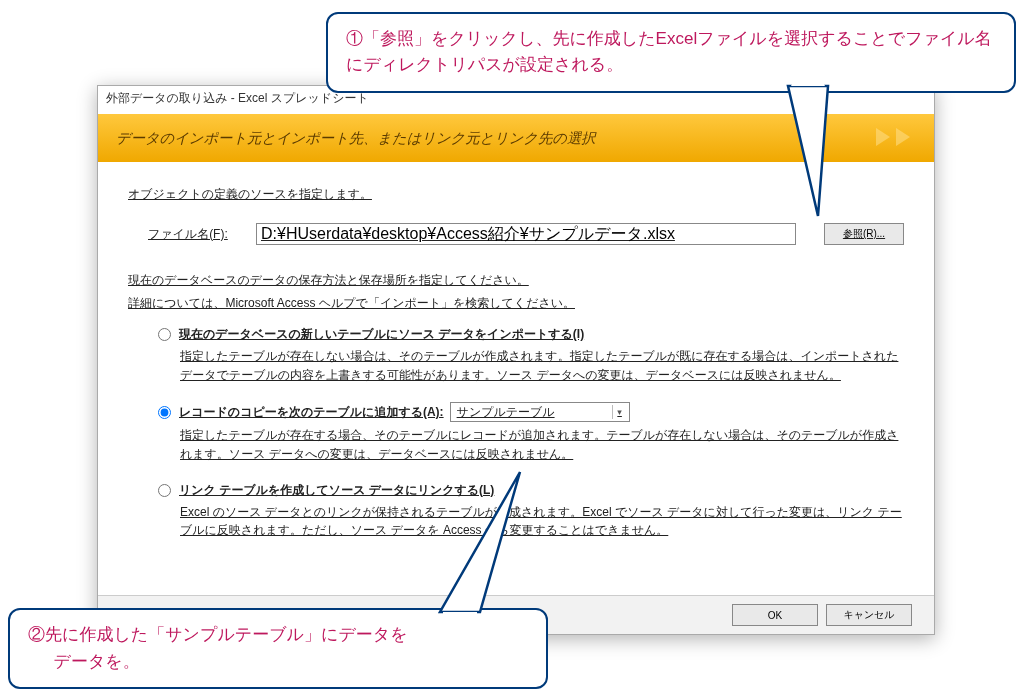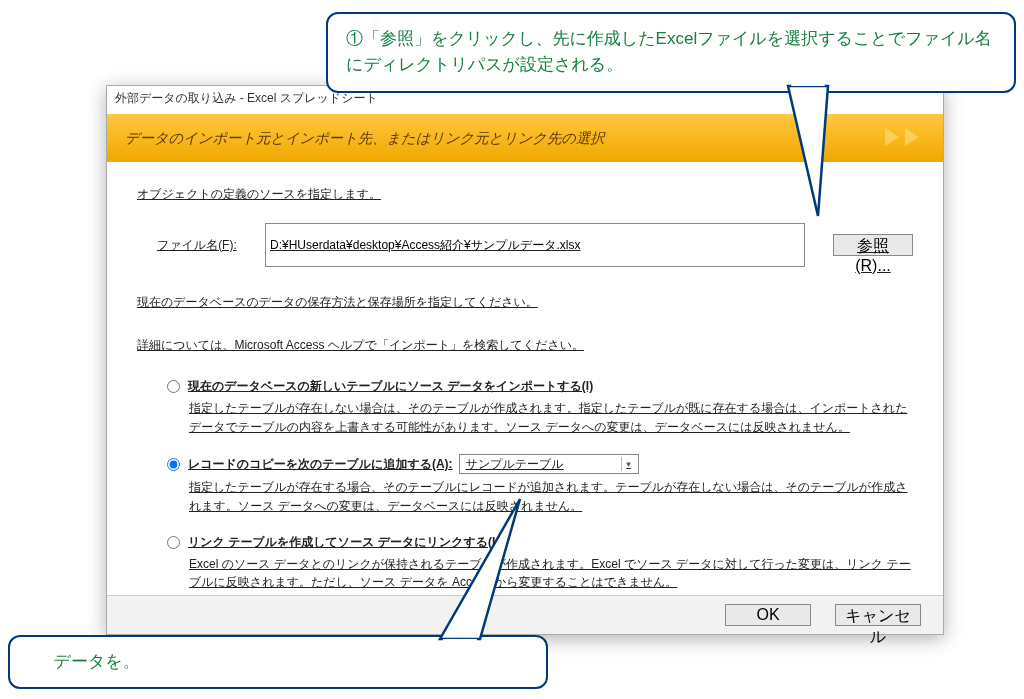--- a/index.html
+++ b/index.html
@@ -135,7 +135,7 @@
     background: #fff;
     font-size: 17px;
     line-height: 1.55;
-    color: #15803d;
+    color: #be185d;
     padding: 12px 18px;
     box-sizing: border-box;
   }

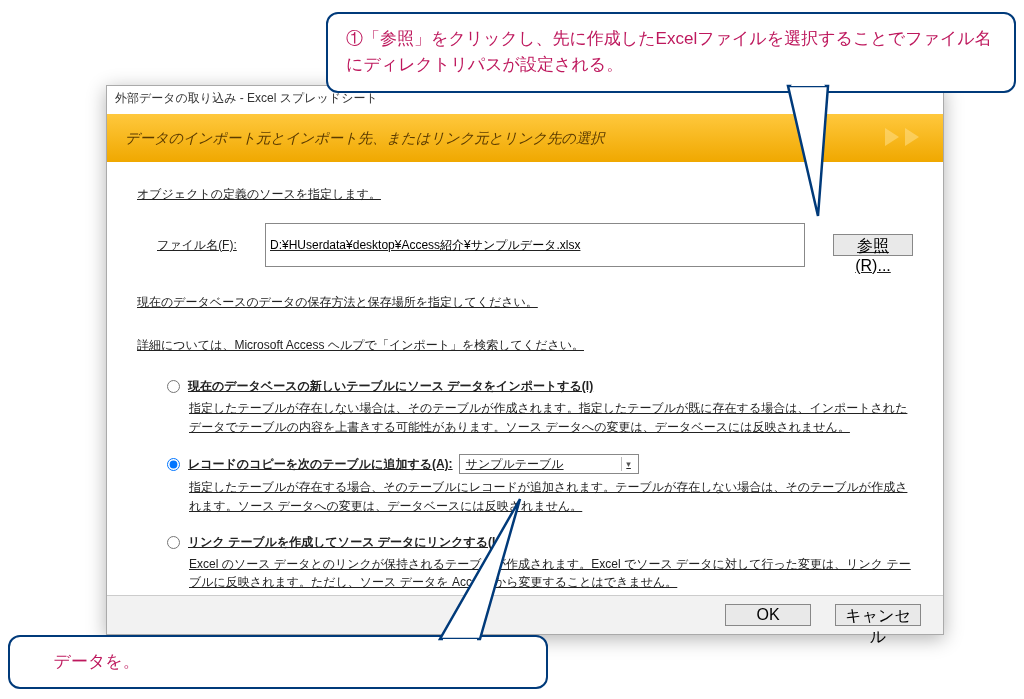--- a/index.html
+++ b/index.html
@@ -14,7 +14,7 @@
   .dialog {
     position: absolute;
     top: 85px;
-    left: 106px;
+    left: 97px;
     width: 836px;
     height: 548px;
     border: 1px solid #aaa;

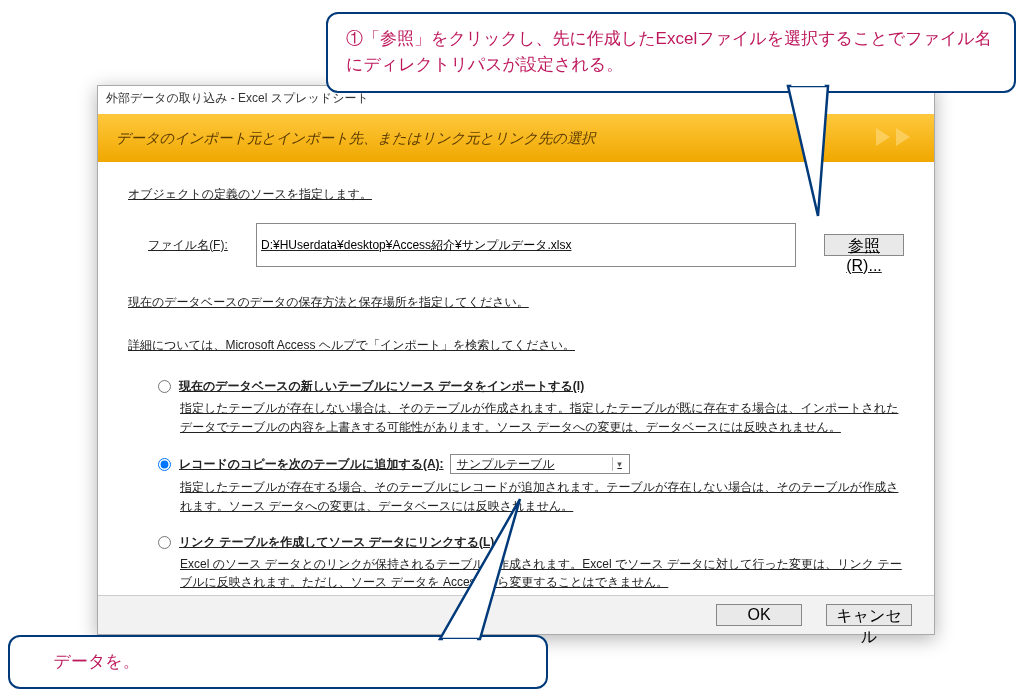--- a/index.html
+++ b/index.html
@@ -78,8 +78,8 @@
     flex: 1;
     border: 1px solid #888;
     height: 18px;
-    font-size: 12px;
-    padding: 12px 4px;
+    font-size: 16px;
+    padding: 1px 4px;
     margin-right: 28px;
   }
   .browse-btn, .ok-btn, .cancel-btn {

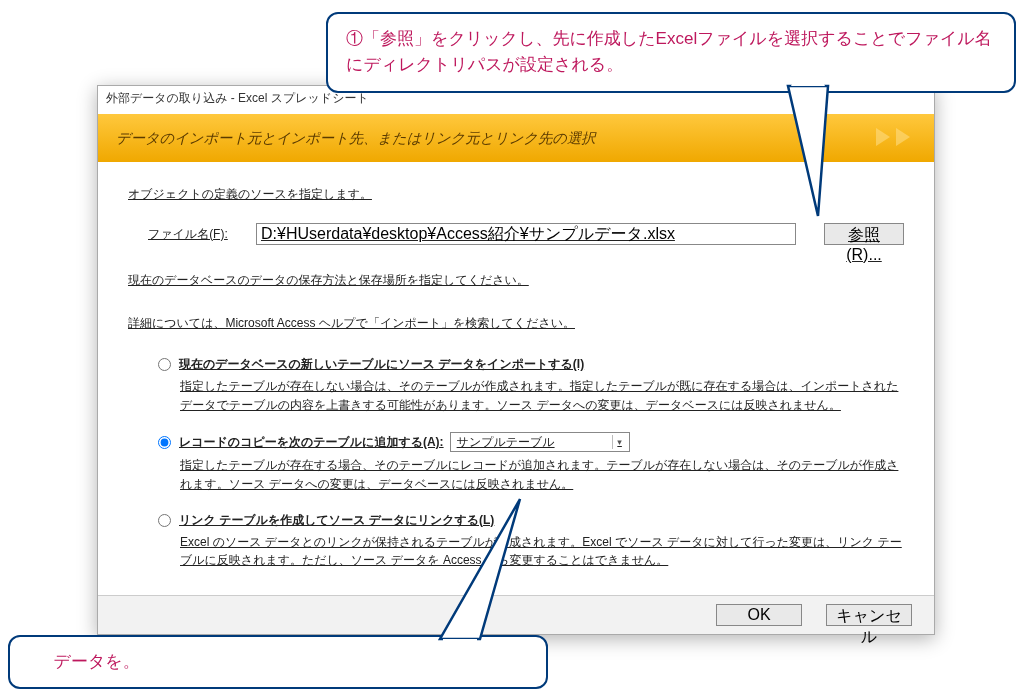--- a/index.html
+++ b/index.html
@@ -85,7 +85,7 @@
   .browse-btn, .ok-btn, .cancel-btn {
     border: 1px solid #888;
     background: #e9e9e9;
-    font-size: 16px;
+    font-size: 10px;
     height: 22px;
     cursor: pointer;
   }

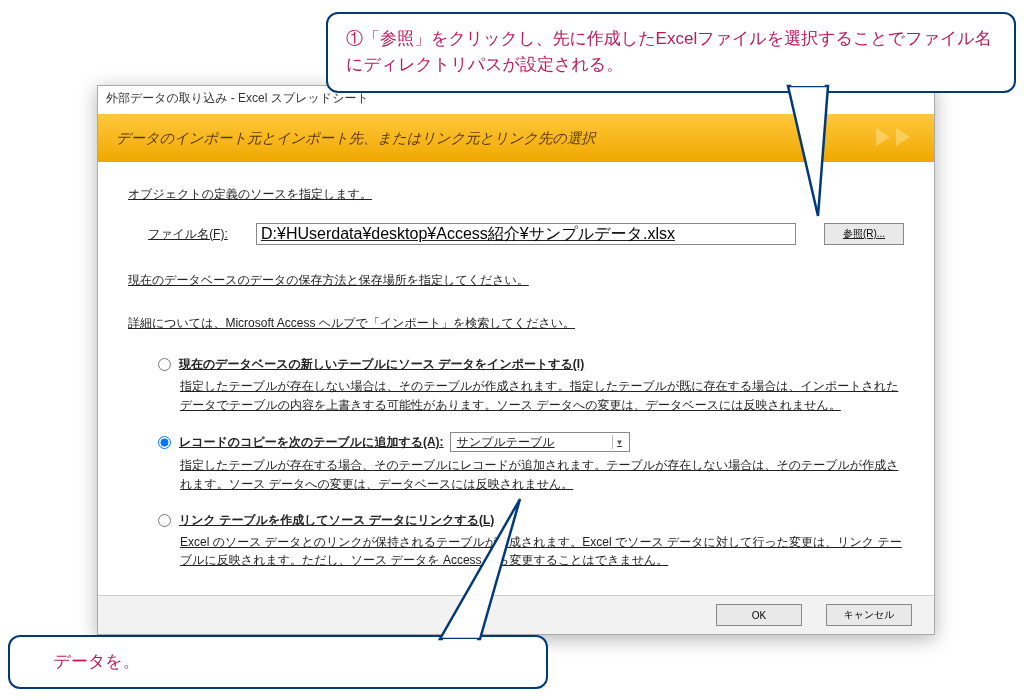--- a/index.html
+++ b/index.html
@@ -91,7 +91,7 @@
   }
   .browse-btn { width: 80px; }
   .ok-btn, .cancel-btn { width: 86px; }
-  .para { margin: 24px 0; line-height: 1.55; }
+  .para { margin: 4px 0; line-height: 1.55; }
   .options { padding-left: 30px; }
   .opt { margin: 14px 0 18px 0; }
   .opt-head { display:flex; align-items:center; }

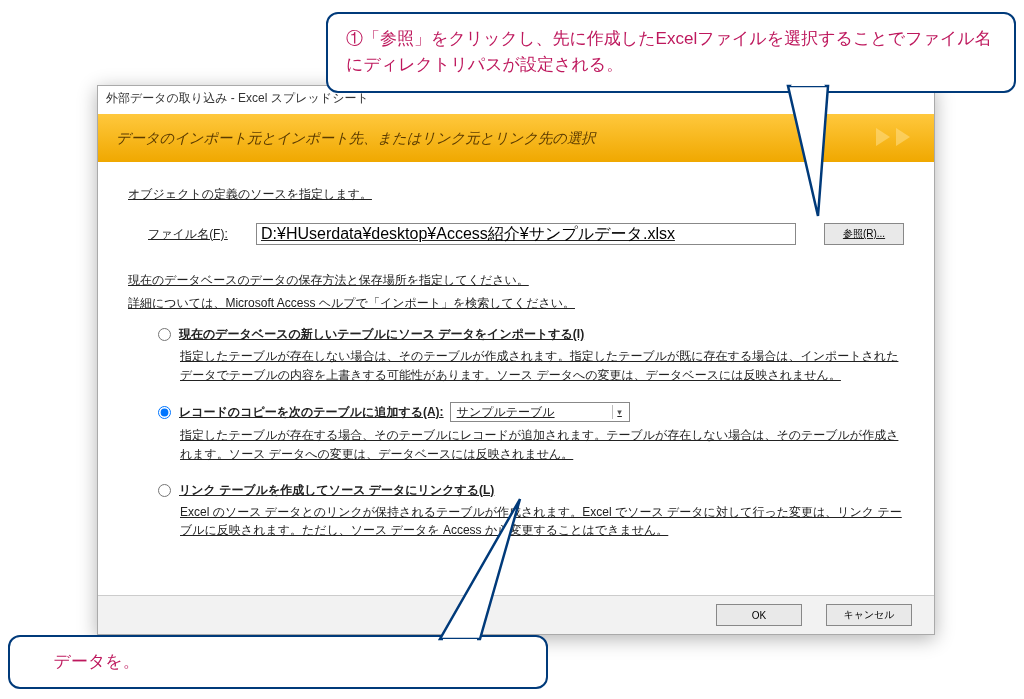--- a/index.html
+++ b/index.html
@@ -124,7 +124,7 @@
     display:flex;
     align-items:center;
     justify-content:flex-end;
-    gap: 24px;
+    gap: 8px;
     padding-right: 22px;
   }
 

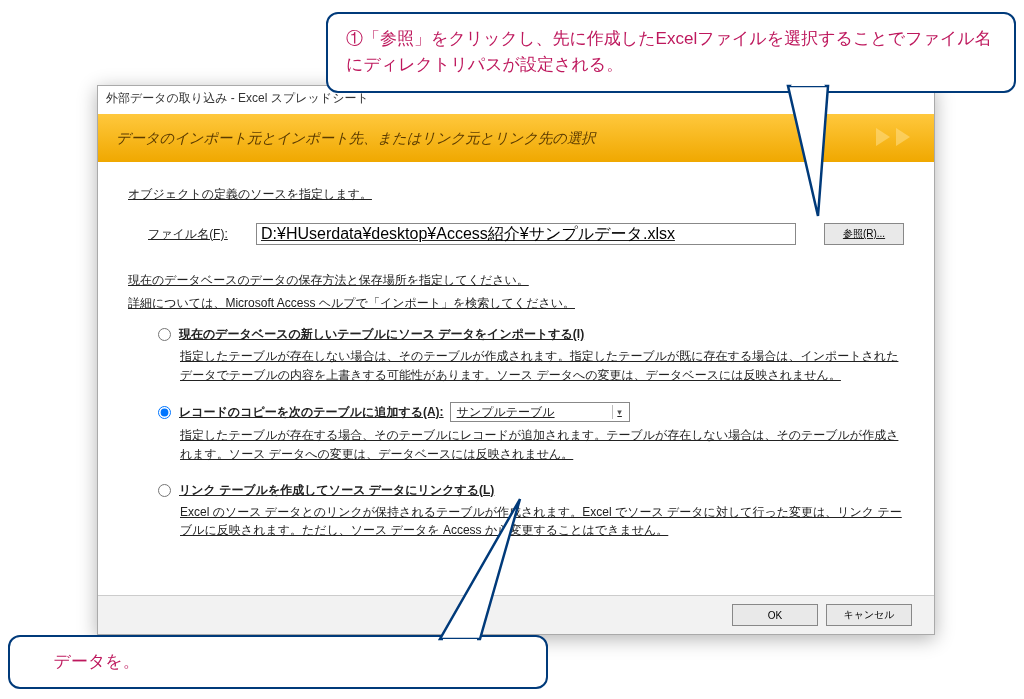--- a/index.html
+++ b/index.html
@@ -219,6 +219,7 @@
 </div>
 
 <div id="c2" class="callout">
+  <div>②先に作成した「サンプルテーブル」にデータを</div>
   <div style="padding-left:1.5em">データを。</div>
   <svg class="tail" style="left:430px; top:-138px;" width="140" height="150">
     <polygon points="0,140 40,140 80,0" fill="#fff" stroke="#003a7a" stroke-width="2.5"></polygon>

